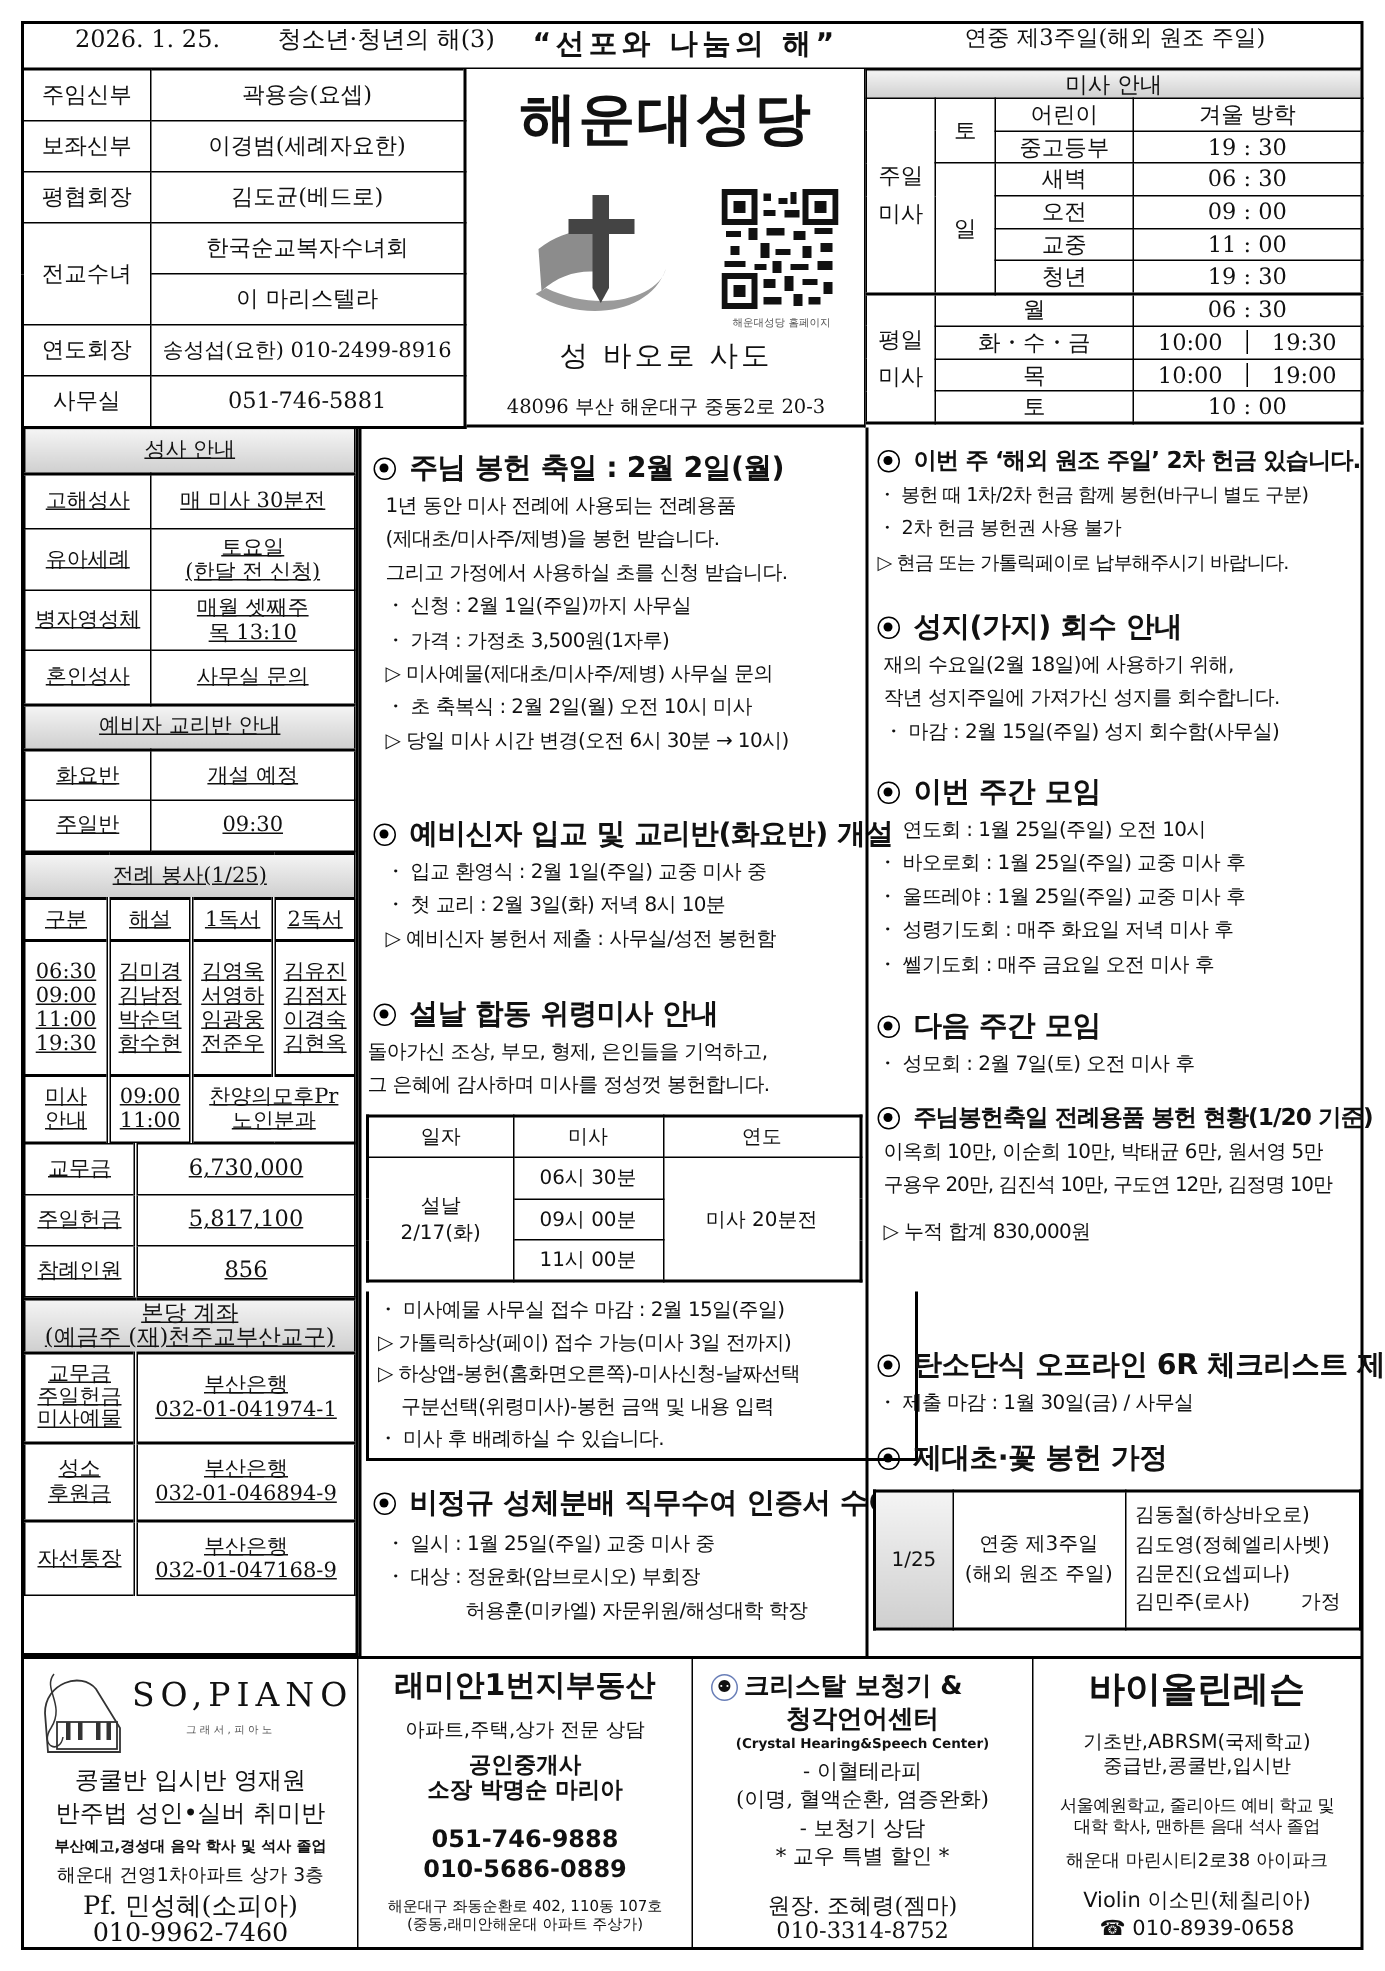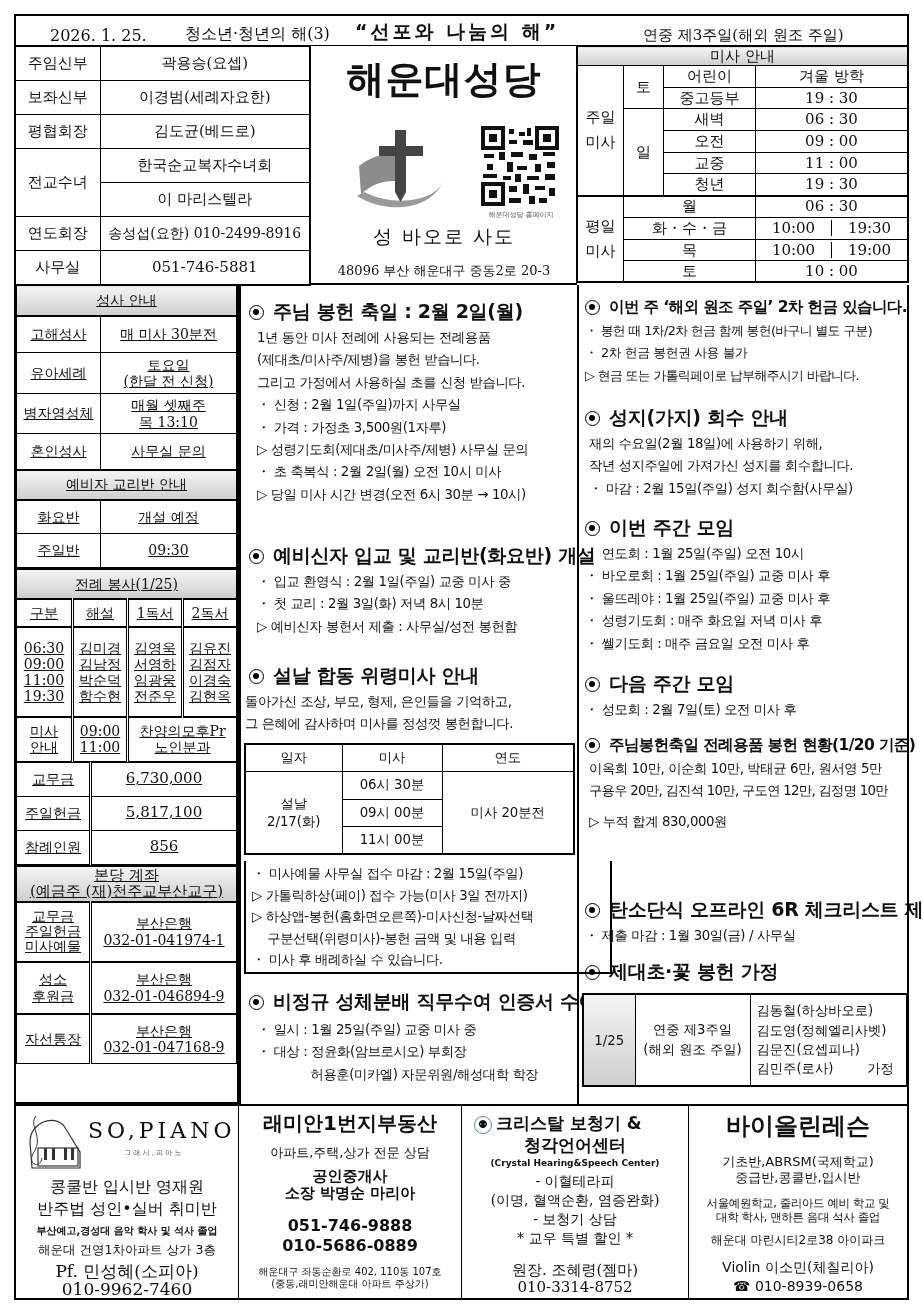--- a/index.html
+++ b/index.html
@@ -10,7 +10,7 @@
   .sans { font-family: "DejaVu Sans", "Liberation Sans", sans-serif; }
 
   
-  #topbar { left: 14px; top: 14px; width: 895px; height: 32px; border: 2px solid #000; border-bottom: 1px solid #000; display: flex; align-items: flex-end; font-size: 16px; }
+  #topbar { left: 14px; top: 14px; width: 895px; height: 32px; border: 2px solid #000; border-bottom: 1px solid #000; display: flex; align-items: flex-start; font-size: 16px; }
   #topbar .date { margin-left: 34px; width: 135px; }
   #topbar .theme { width: 170px; }
   #topbar .motto { font-family: "DejaVu Sans", sans-serif; font-weight: bold; font-size: 19px; letter-spacing: 3px; width: 280px; }

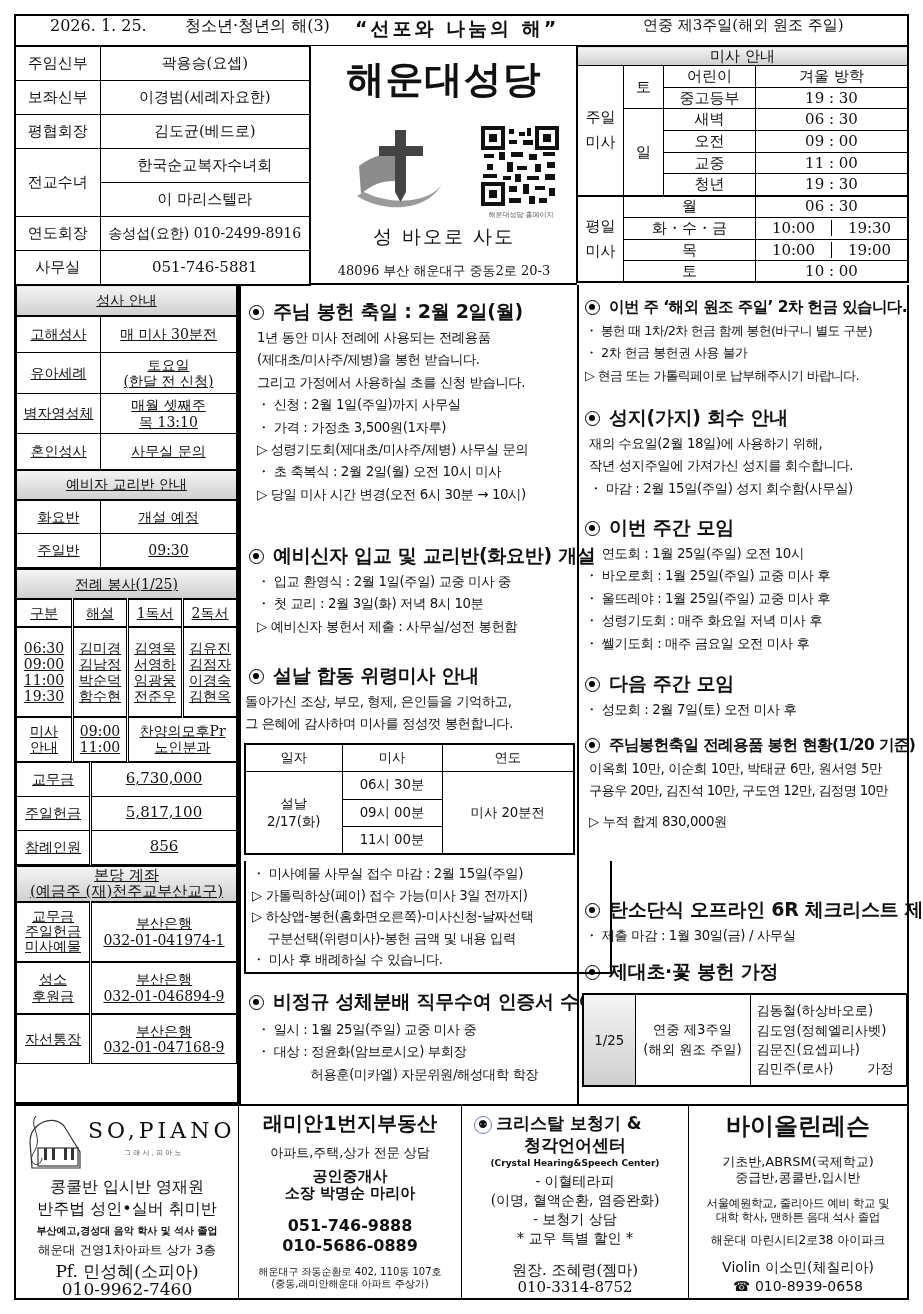--- a/index.html
+++ b/index.html
@@ -363,7 +363,7 @@
       <div class="ln">그리고 가정에서 사용하실 초를 신청 받습니다.</div>
       <div class="ln">・ 신청 : 2월 1일(주일)까지 사무실</div>
       <div class="ln">・ 가격 : 가정초 3,500원(1자루)</div>
-      <div class="ln">▷ 성령기도회(제대초/미사주/제병) 사무실 문의</div>
+      <div class="ln">▷ 미사예물(제대초/미사주/제병) 사무실 문의</div>
       <div class="ln">・ 초 축복식 : 2월 2일(월) 오전 10시 미사</div>
       <div class="ln">▷ 당일 미사 시간 변경(오전 6시 30분 → 10시)</div>
     </div>

